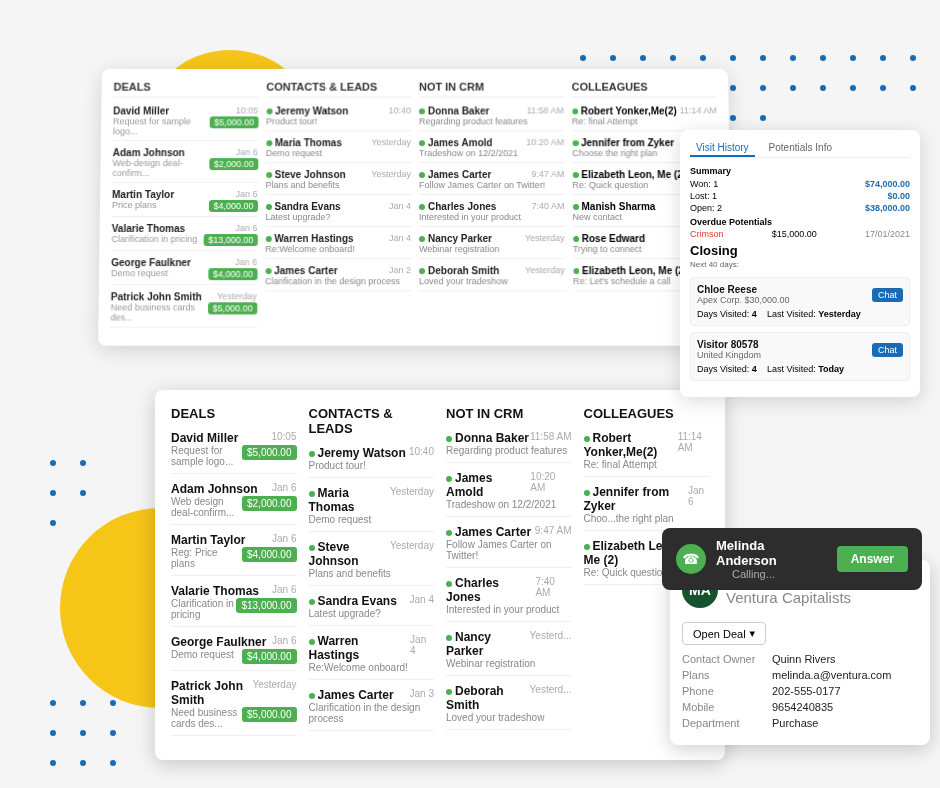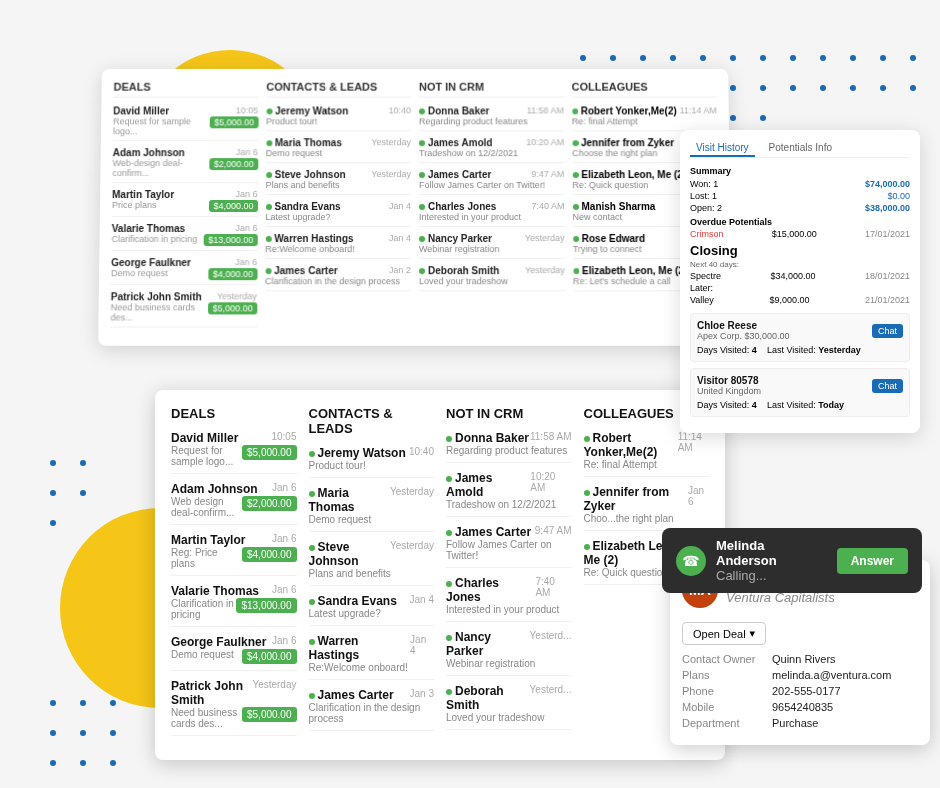--- a/index.html
+++ b/index.html
@@ -893,7 +893,7 @@
     </div>
         <div class="visitor-row">
       <span>Lost: 1</span>
-      <span style="color:#1a6bb5; font-weight:normal;">$0.00</span>
+      <span style="color:#1a6bb5; font-weight:bold;">$0.00</span>
     </div>
         <div class="visitor-row">
       <span>Open: 2</span>

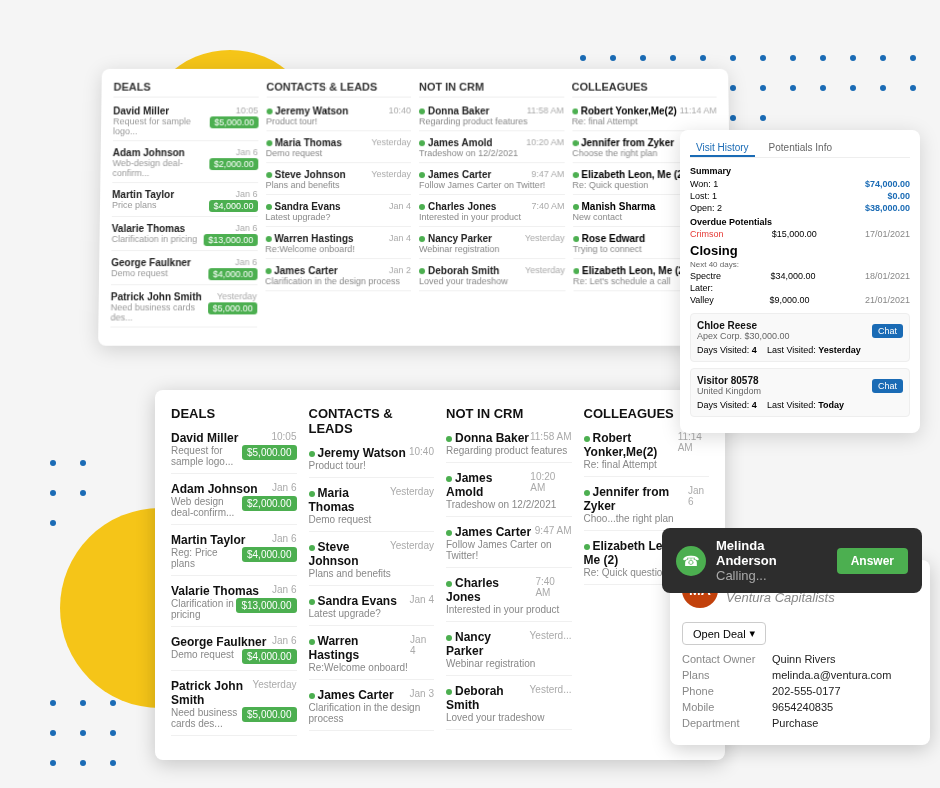--- a/index.html
+++ b/index.html
@@ -910,22 +910,6 @@
       </div>
     <div style="font-weight:bold; margin-top:4px; margin-bottom:2px; font-size:13px;">Closing</div>
     <div style="font-size:8px; color:#666; margin-bottom:2px;">Next 40 days:</div>
-    <div id="closing-rows">
-        <div class="visitor-row">
-      <span>Spectre</span>
-      <span>$34,000.00</span>
-      <span style="color:#888;">18/01/2021</span>
-    </div>
-        <div class="visitor-row">
-      <span>Later:</span>
-
-    </div>
-        <div class="visitor-row">
-      <span>Valley</span>
-      <span>$9,000.00</span>
-      <span style="color:#888;">21/01/2021</span>
-    </div>
-      </div>
   </div>
   <div id="visitor-cards">
       <div class="visitor-card">

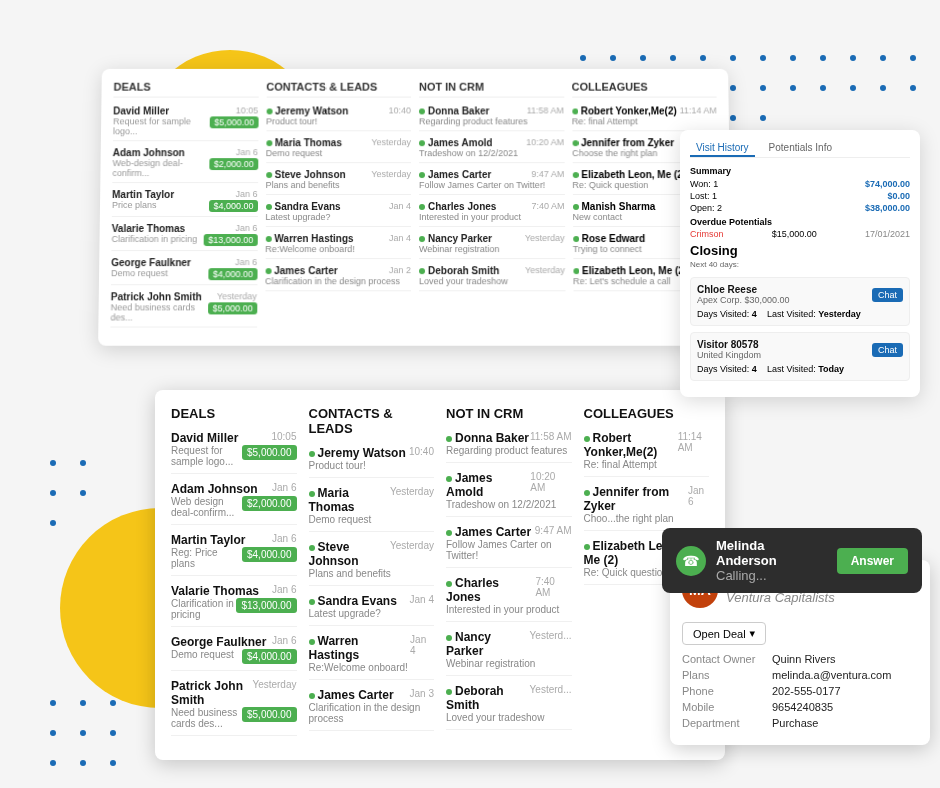--- a/index.html
+++ b/index.html
@@ -131,8 +131,9 @@
       font-size: 13px;
     }
     .calling-popup .call-status {
-      font-size: 13px;
+      font-size: 11px;
       color: #aaa;
+      margin-left: 16px;
     }
     .answer-btn {
       background: #4CAF50;

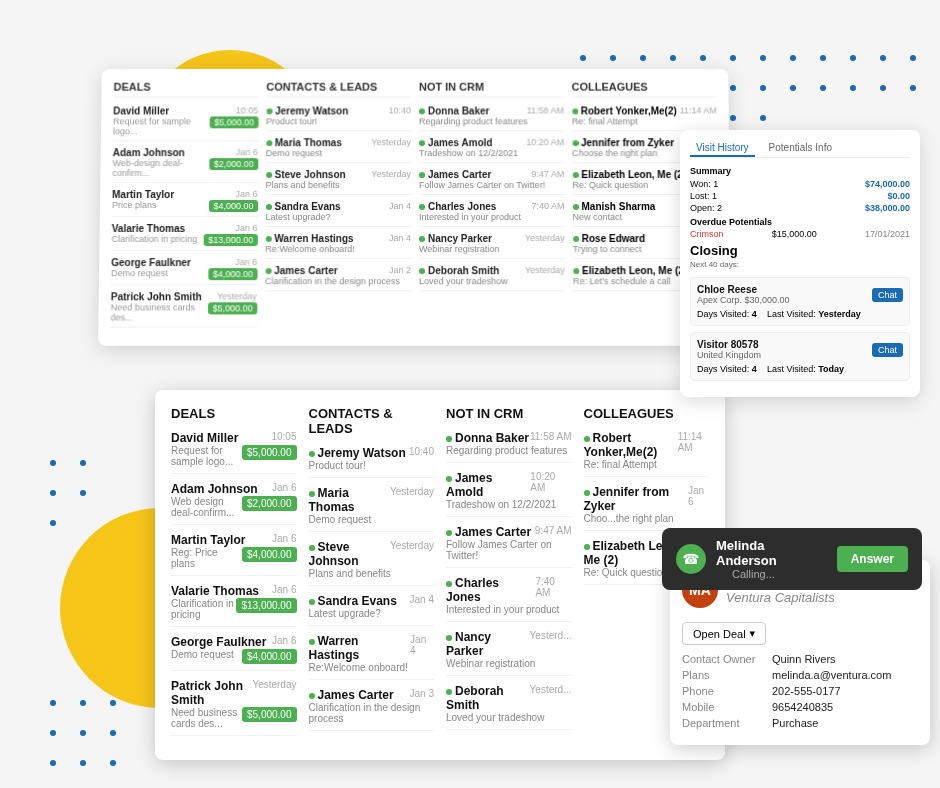--- a/index.html
+++ b/index.html
@@ -360,7 +360,7 @@
       width: 36px;
       height: 36px;
       border-radius: 50%;
-      background: #c2410c;
+      background: #14532d;
       color: white;
       display: flex;
       align-items: center;

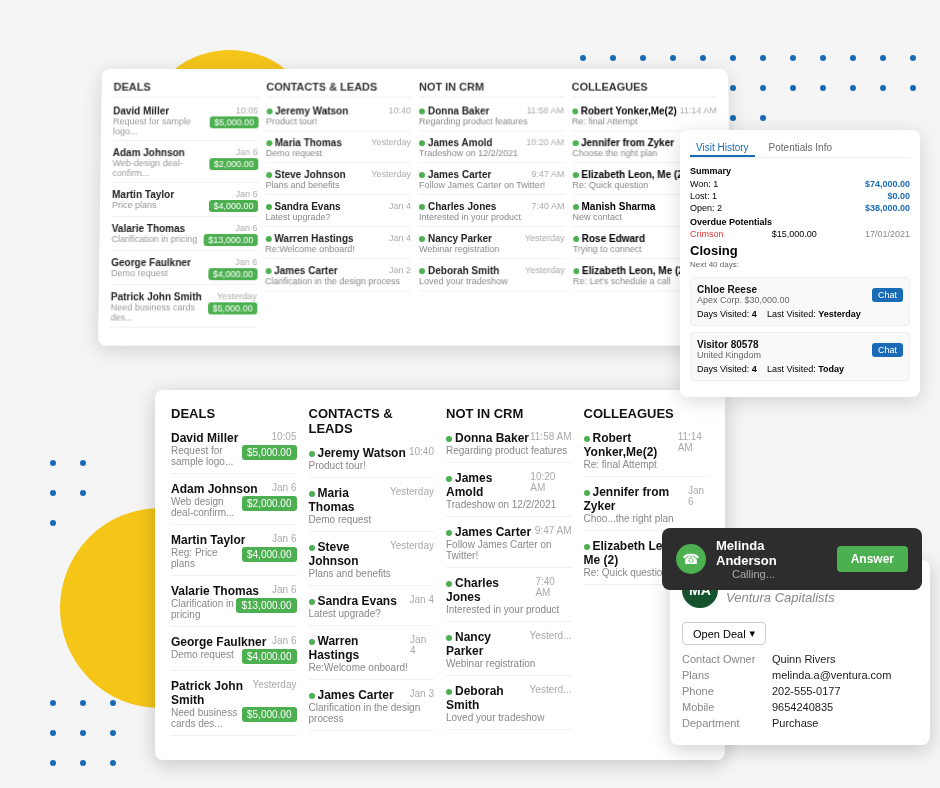--- a/index.html
+++ b/index.html
@@ -382,8 +382,7 @@
     }
     .crm-company {
       color: #888;
-      font-size: 13px;
-      font-style: italic;
+      font-size: 15px;
     }
     .crm-row {
       display: flex;

